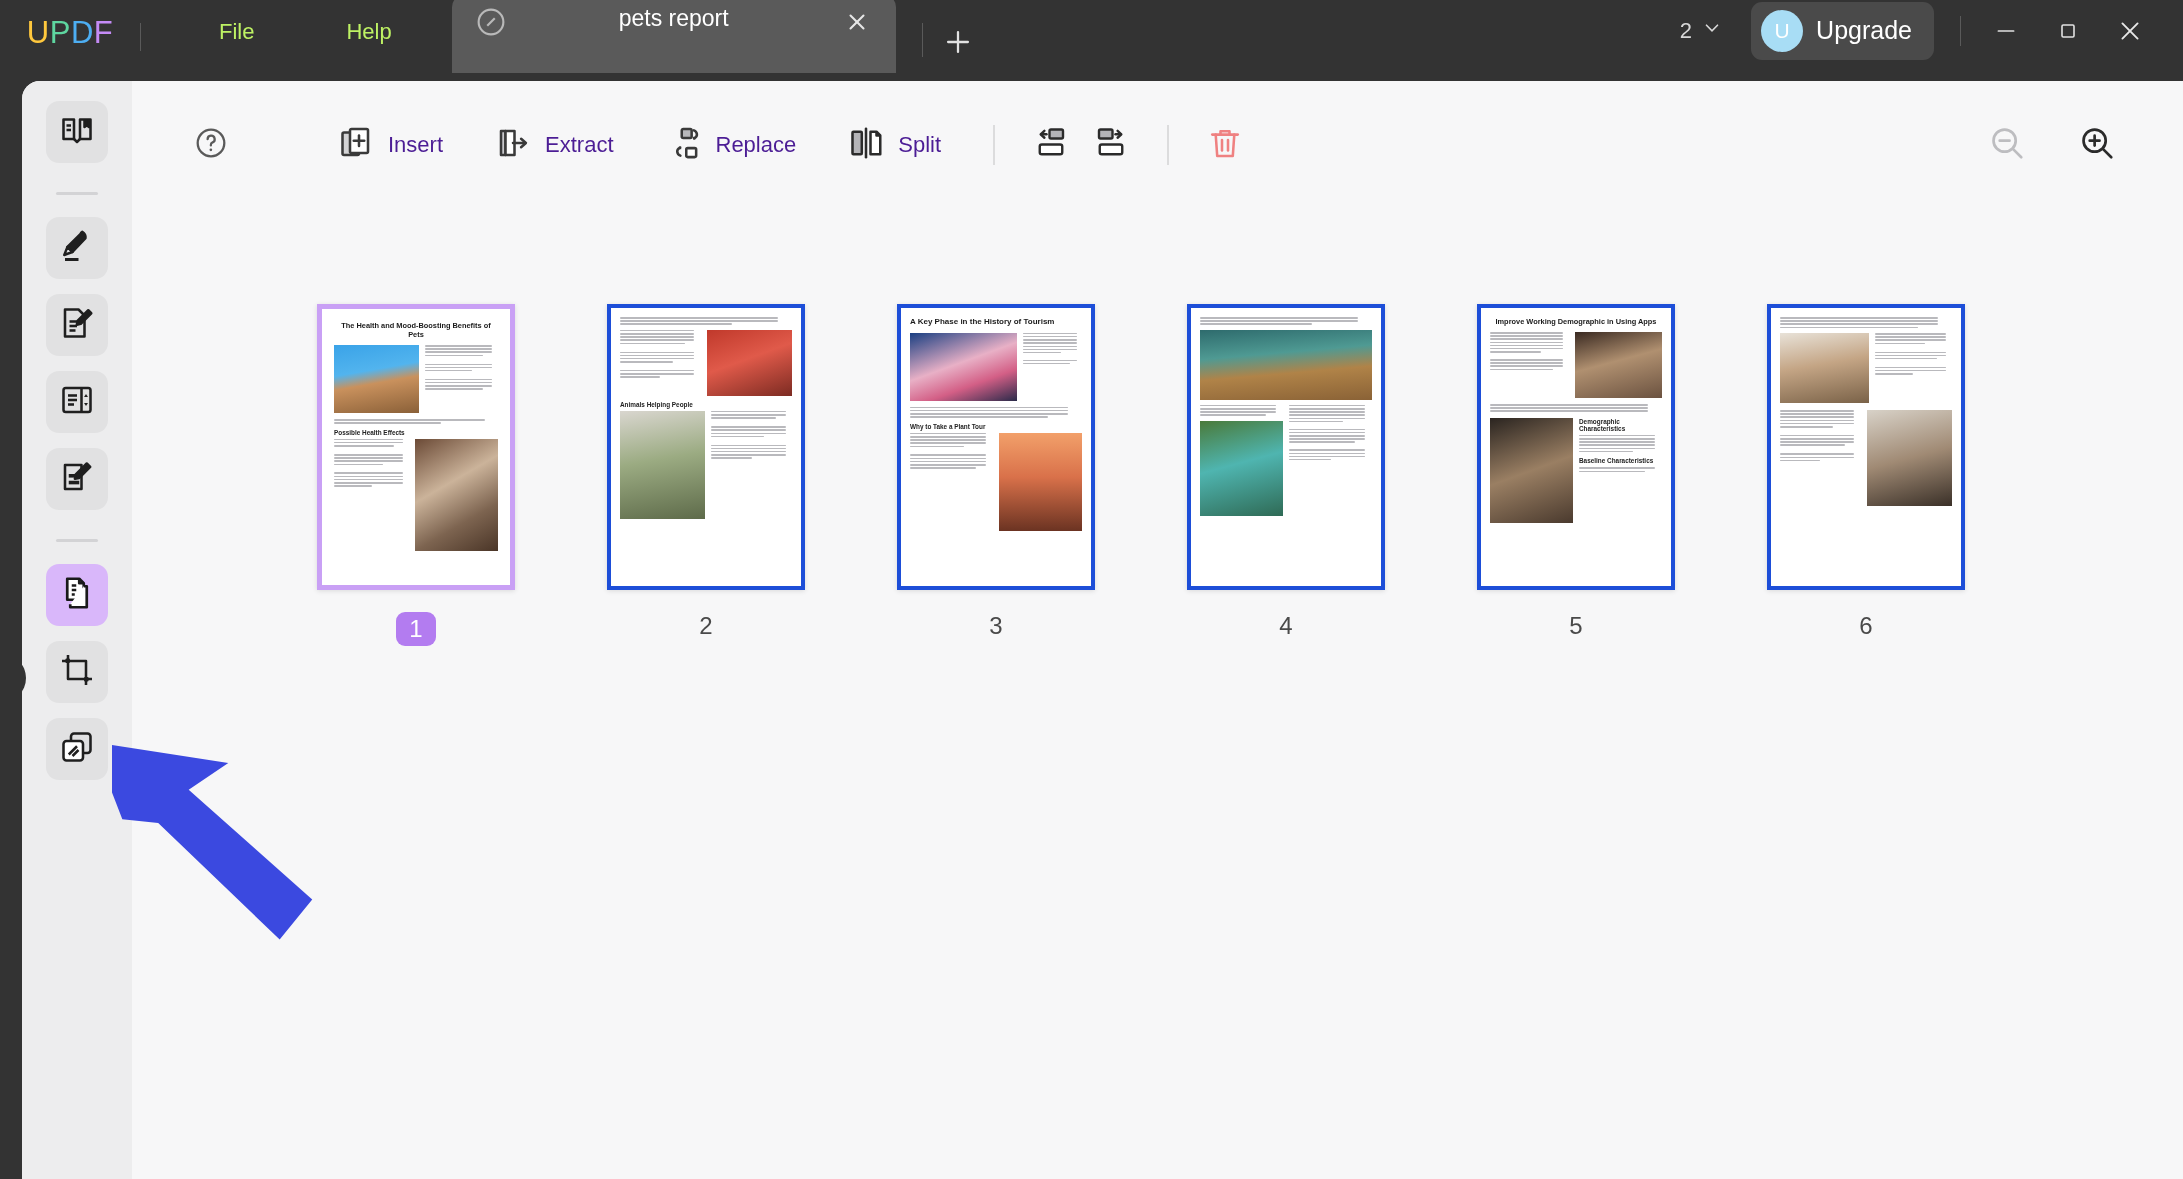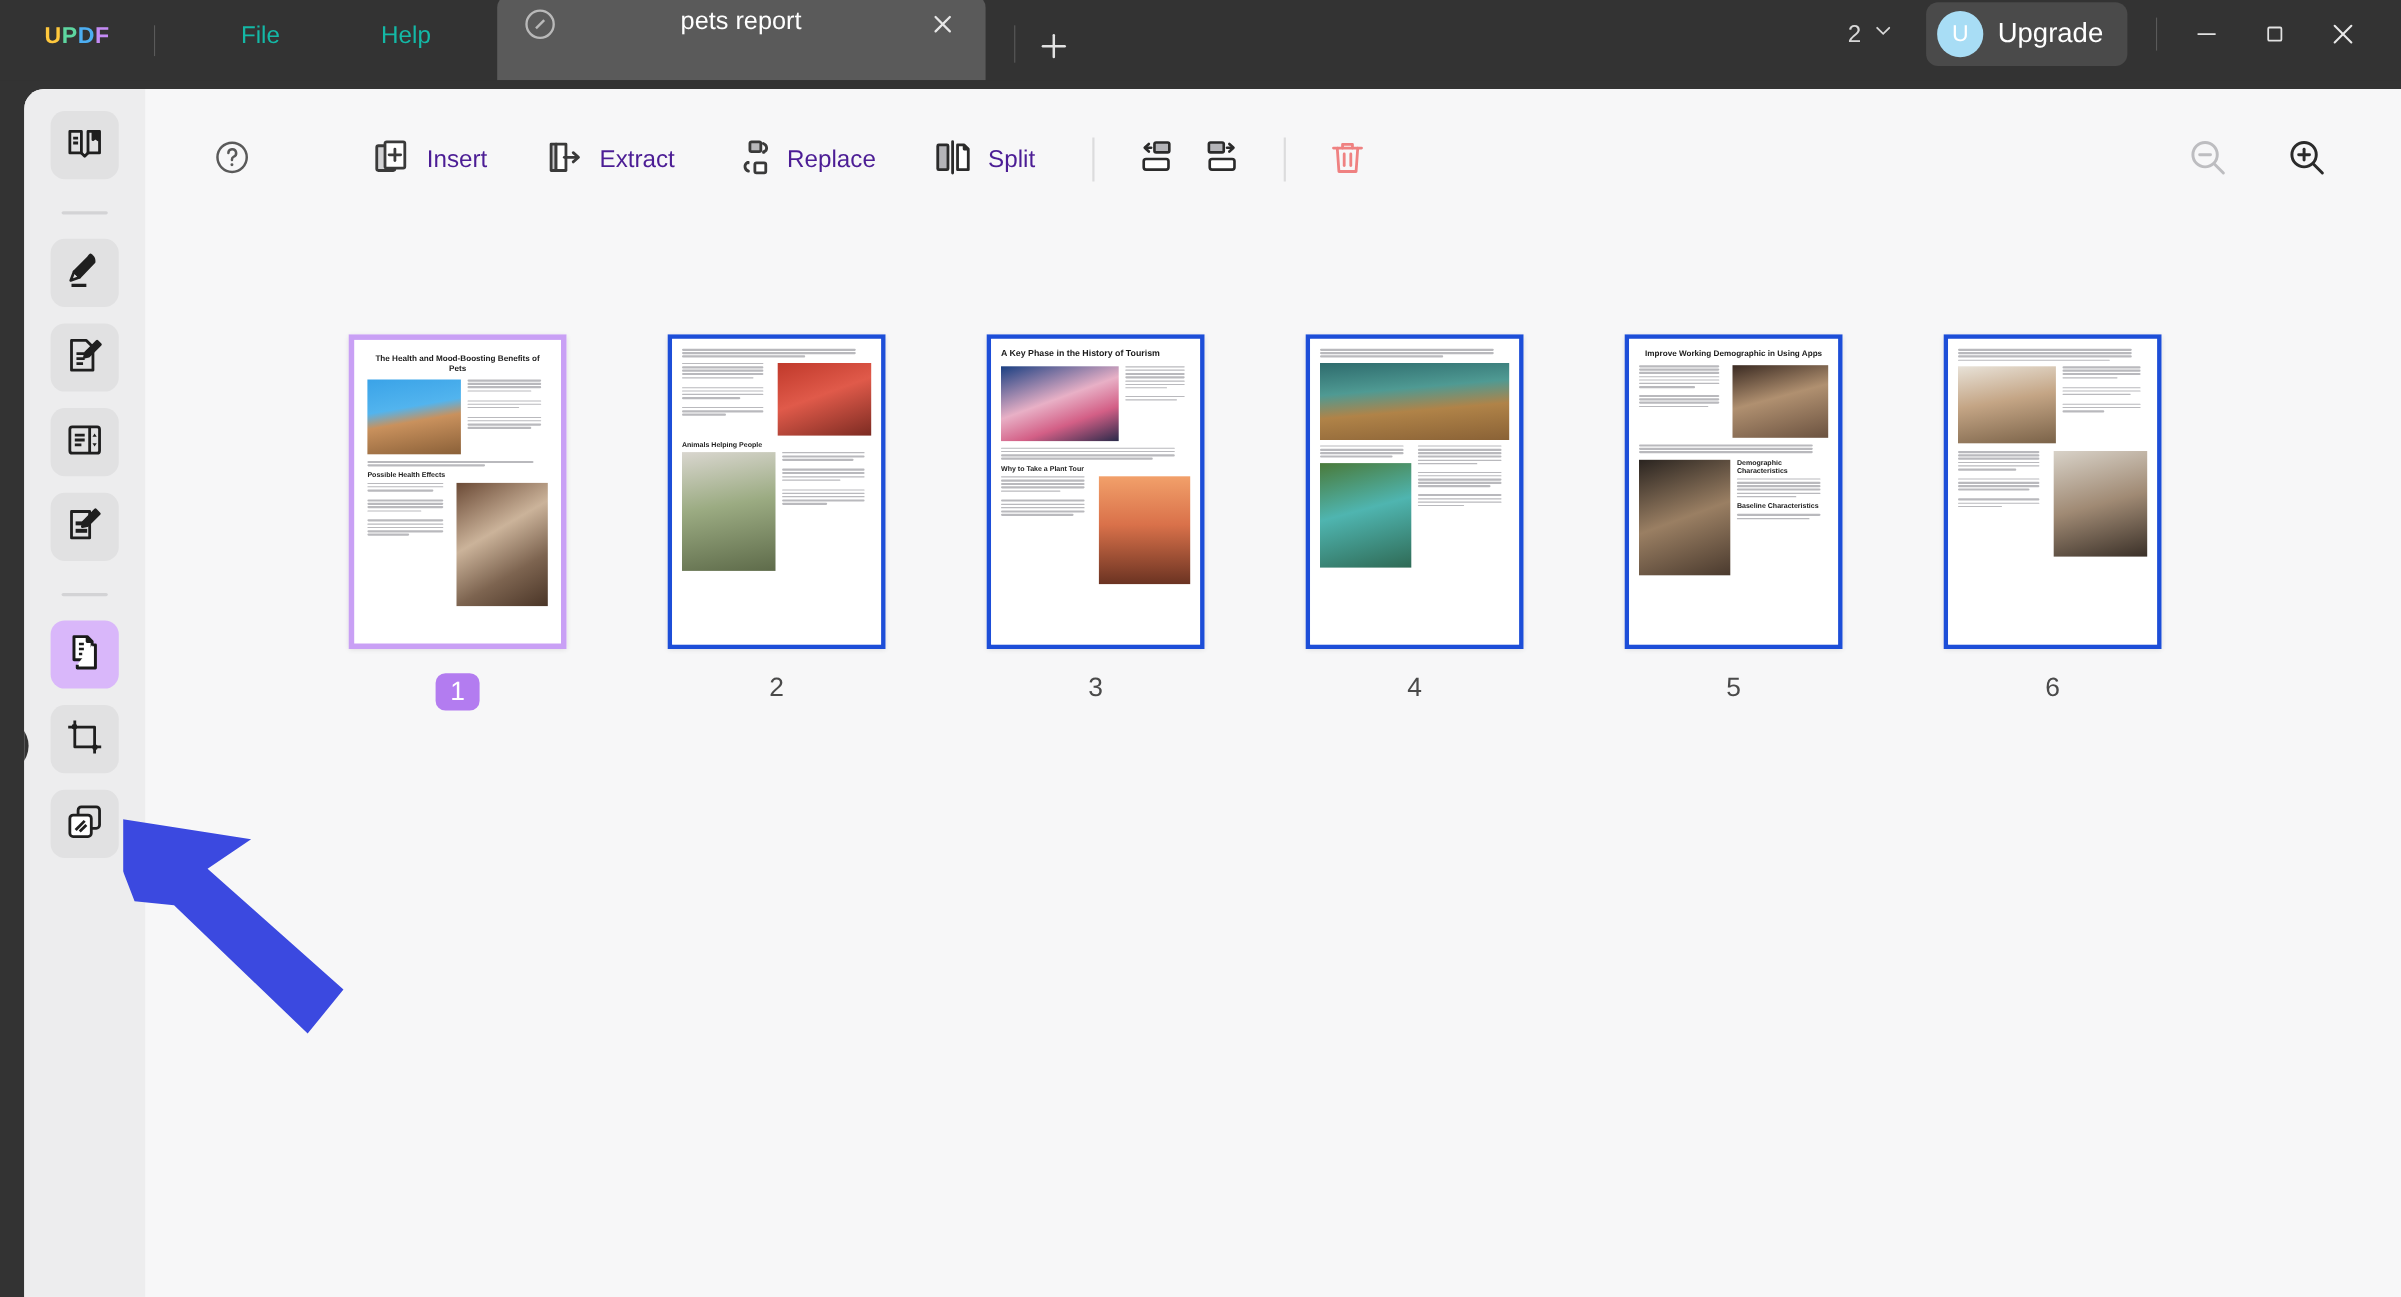--- a/index.html
+++ b/index.html
@@ -22,7 +22,7 @@
     display: flex; align-items: center; justify-content: center;
     padding-bottom: 8px;
   }
-  .logo { font-size: 21px; font-weight: bold; letter-spacing: 0.5px; }
+  .logo { font-size: 31px; font-weight: normal; letter-spacing: 0.5px; }
   .logo .l1 { color: #FFC83D; }
   .logo .l2 { color: #5ED6A0; }
   .logo .l3 { color: #4DAEF2; }

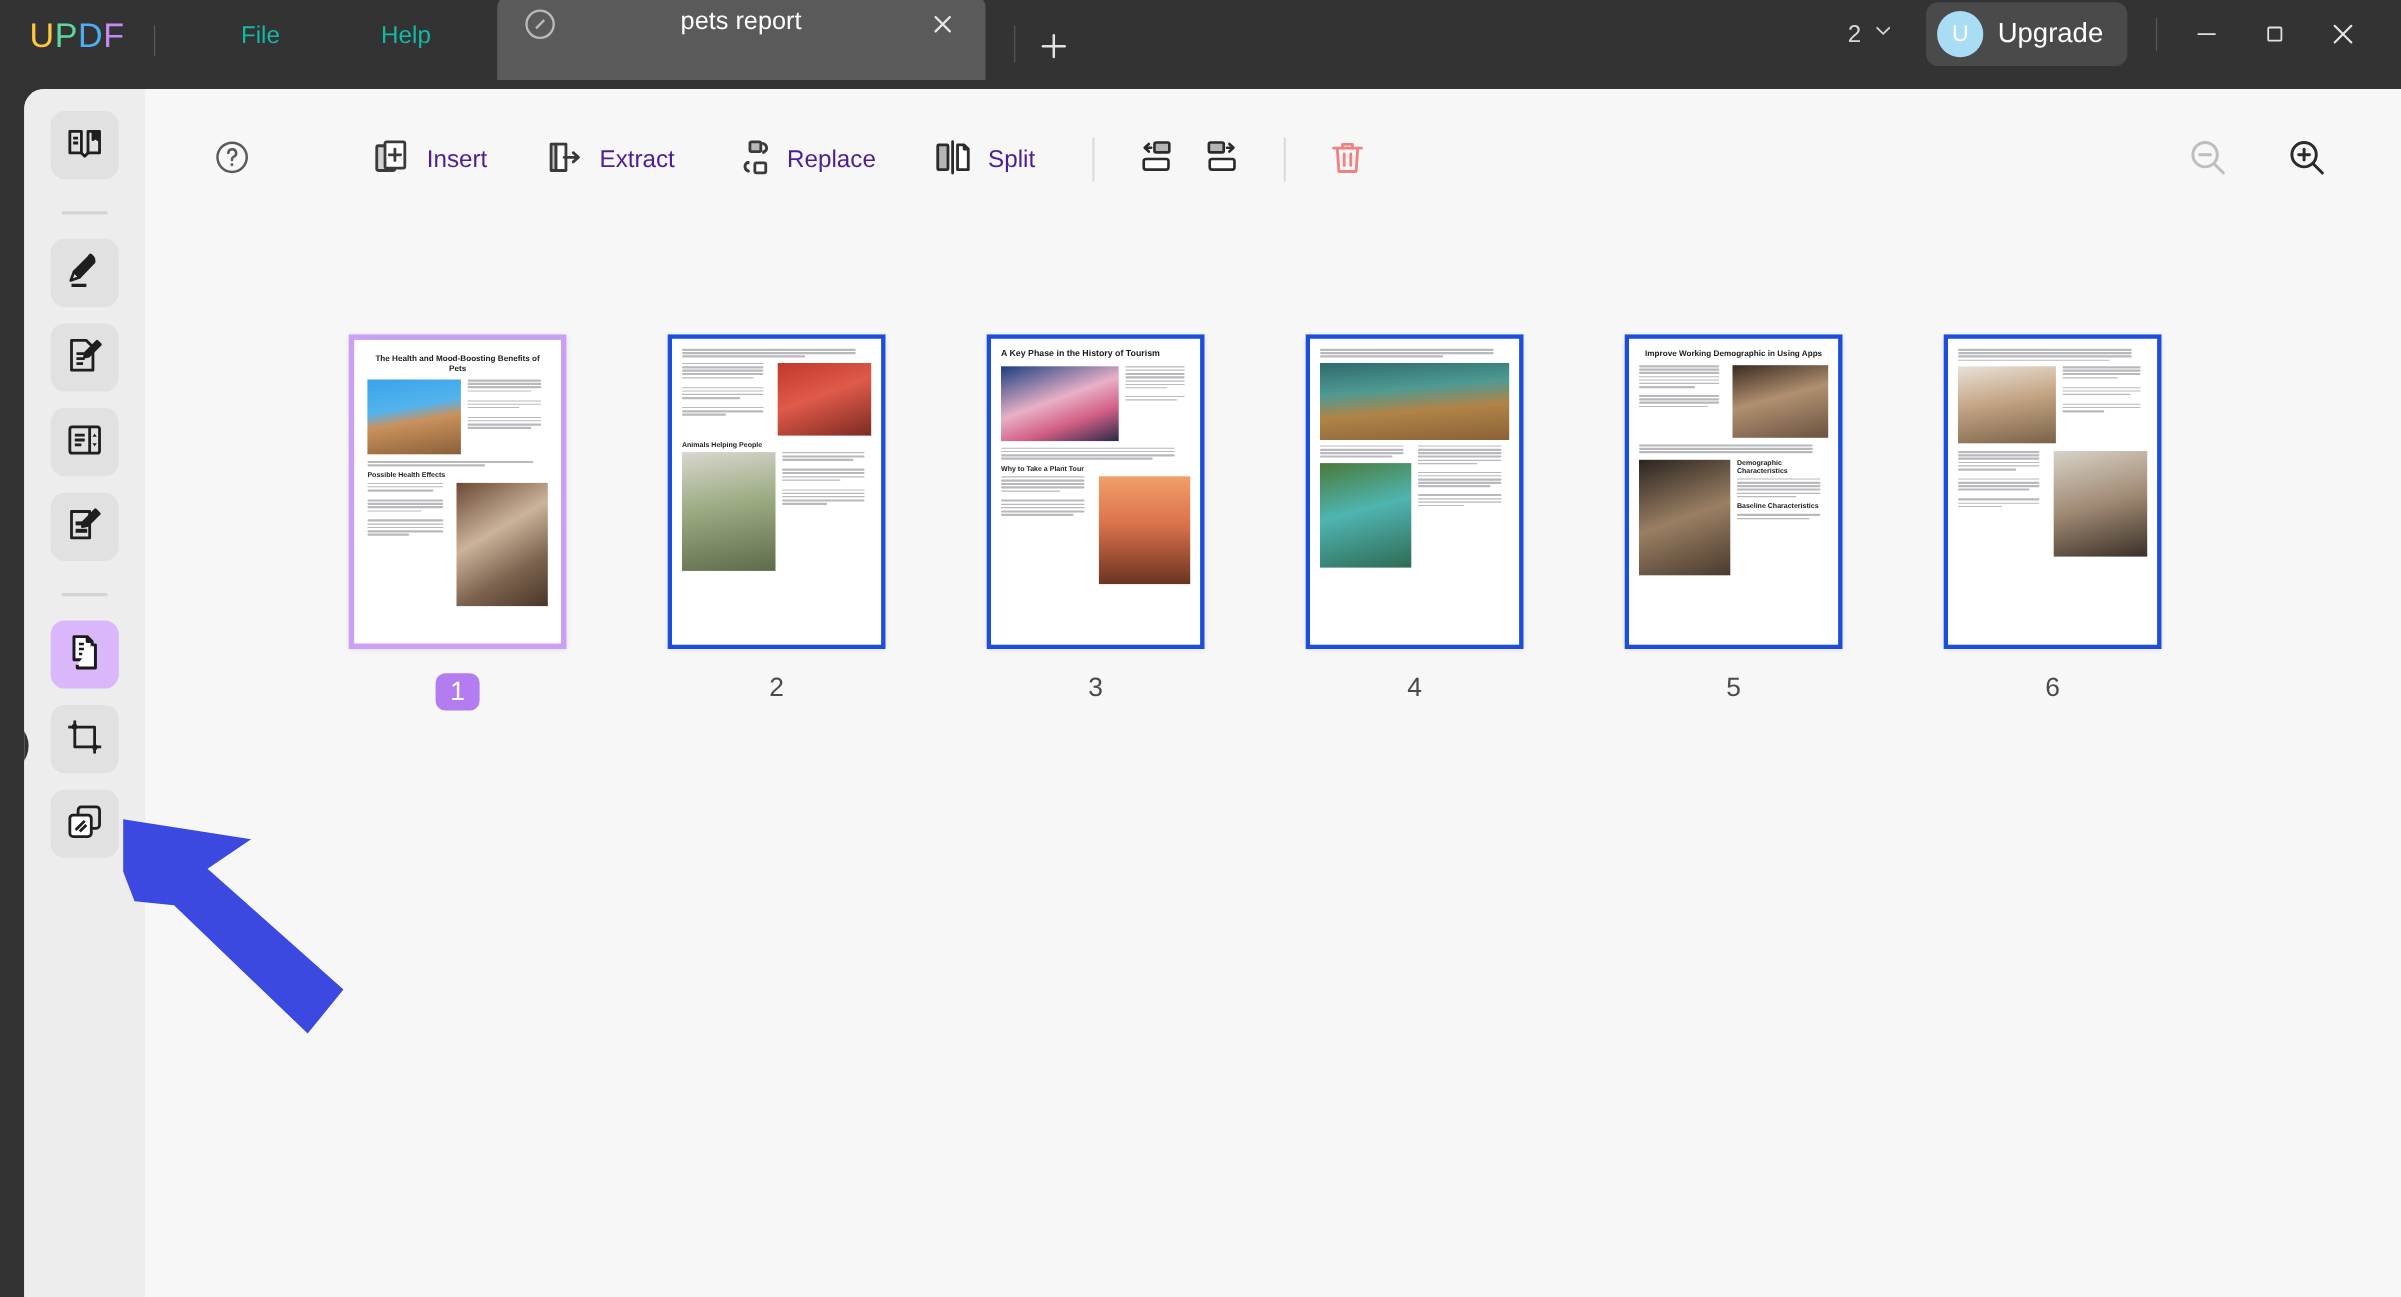--- a/index.html
+++ b/index.html
@@ -33,7 +33,7 @@
     margin-bottom: 22px;
   }
   .menu-item {
-    color: #14b8a6; font-size: 22px;
+    color: #bef264; font-size: 22px;
     padding: 0 36px; height: 73px;
     display: flex; align-items: center; justify-content: center;
     padding-bottom: 10px;

